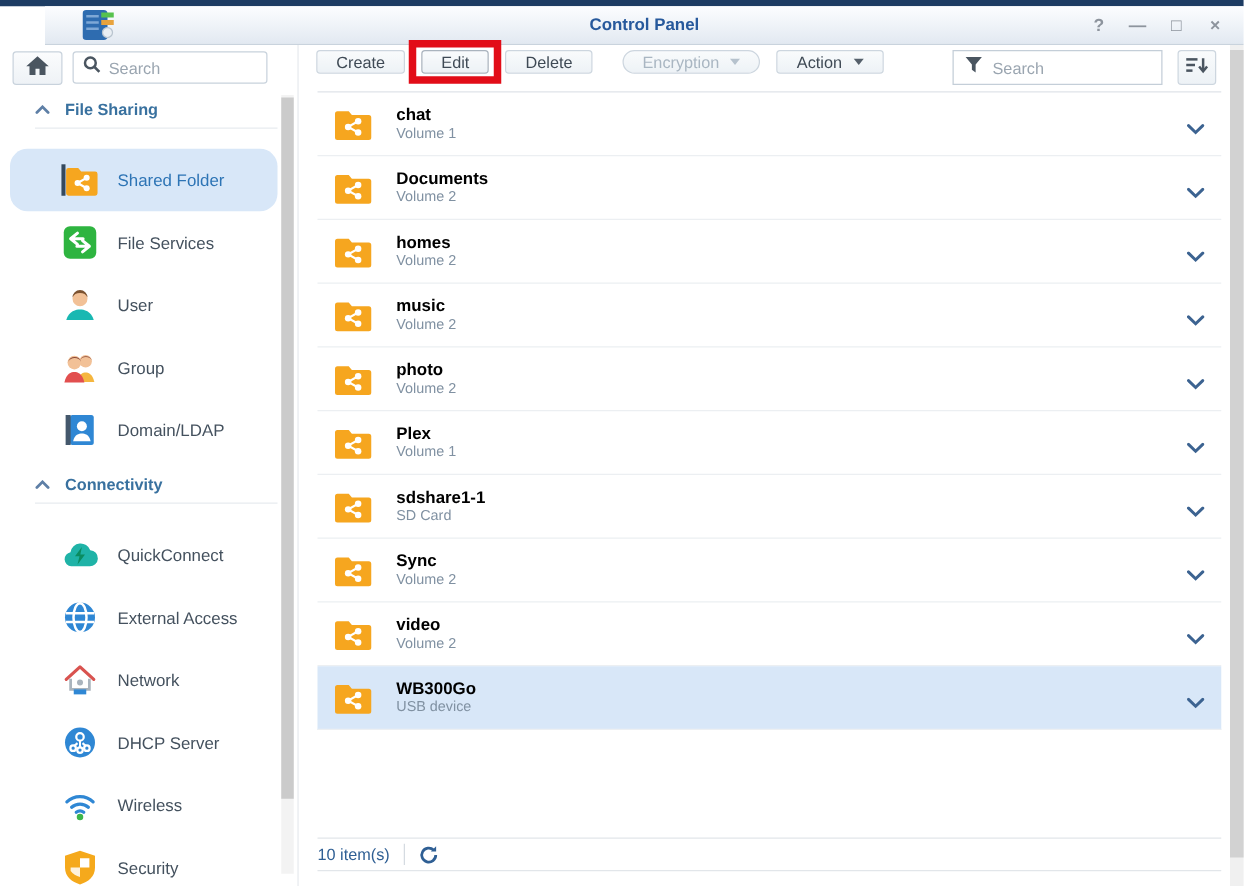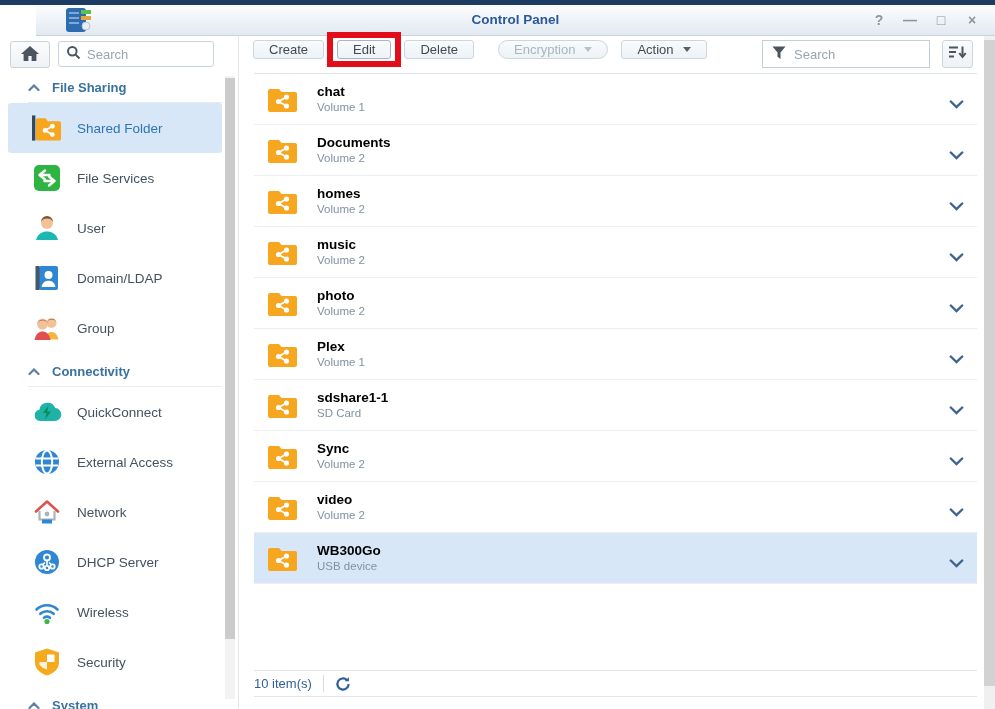--- a/index.html
+++ b/index.html
@@ -23,7 +23,7 @@
   .side-search input, .tb-search input { border:none; outline:none; width:100%; font-size:13px; font-family:"Liberation Sans",sans-serif; color:#3f4a55; background:transparent; }
   ::placeholder { color:#9aa5b0; opacity:1; }
 
-  .sec-hd { display:flex; align-items:center; gap:12px; margin:0 16px 0 28px; padding:11px 0 7px 0; border-bottom:1px solid #e7ebef; color:#39719f; font-weight:bold; font-size:13px; }
+  .sec-hd { display:flex; align-items:center; gap:12px; margin:0 16px 16px 28px; padding:11px 0 7px 0; border-bottom:1px solid #e7ebef; color:#39719f; font-weight:bold; font-size:13px; }
   .side-item { height:50px; display:flex; align-items:center; gap:15px; padding-left:24px; margin:0 16px 0 8px; border-radius:3px; font-size:13.5px; color:#44515e; cursor:pointer; }
   .side-item.selected { background:#d8e7f8; color:#2d74b5; }
   .side-item .ic { width:30px; height:30px; flex:none; display:flex; align-items:center; justify-content:center; }

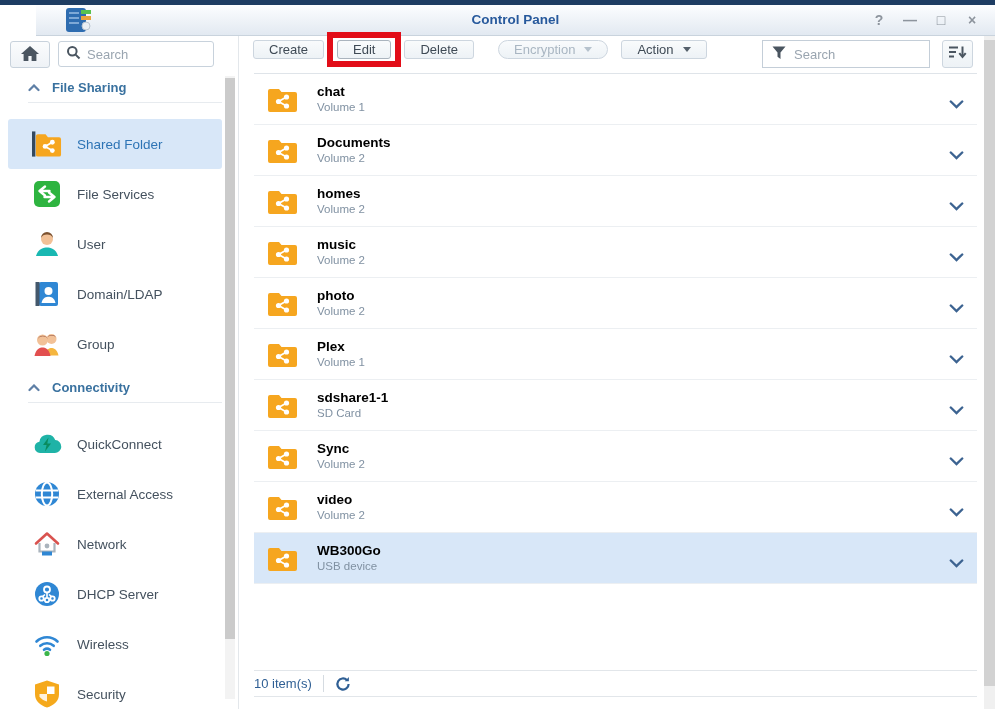--- a/index.html
+++ b/index.html
@@ -24,7 +24,7 @@
   ::placeholder { color:#9aa5b0; opacity:1; }
 
   .sec-hd { display:flex; align-items:center; gap:12px; margin:0 16px 16px 28px; padding:11px 0 7px 0; border-bottom:1px solid #e7ebef; color:#39719f; font-weight:bold; font-size:13px; }
-  .side-item { height:50px; display:flex; align-items:center; gap:15px; padding-left:24px; margin:0 16px 0 8px; border-radius:3px; font-size:13.5px; color:#44515e; cursor:pointer; }
+  .side-item { height:50px; display:flex; align-items:center; gap:15px; padding-left:41px; margin:0 16px 0 8px; border-radius:14px; font-size:13.5px; color:#44515e; cursor:pointer; }
   .side-item.selected { background:#d8e7f8; color:#2d74b5; }
   .side-item .ic { width:30px; height:30px; flex:none; display:flex; align-items:center; justify-content:center; }
 

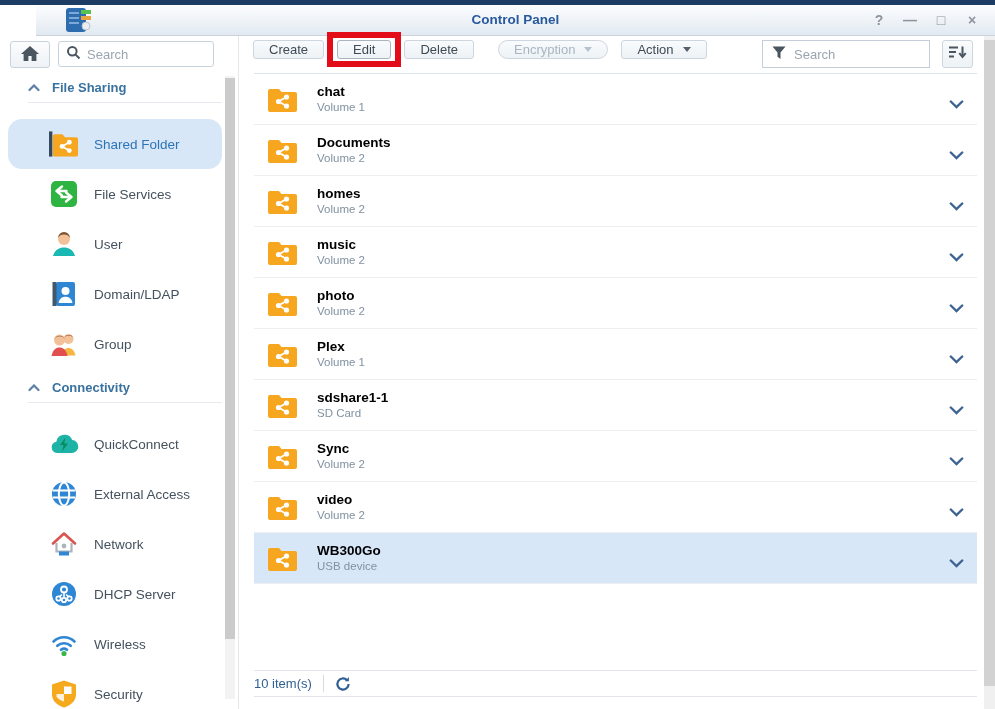--- a/index.html
+++ b/index.html
@@ -159,18 +159,6 @@
     <div class="side-item">
       <span class="ic">
         <svg width="30" height="30" viewBox="0 0 30 30">
-          <rect x="7" y="3" width="19" height="24" rx="2" fill="#2f87d4"></rect>
-          <rect x="3.5" y="3" width="4" height="24" fill="#44586c"></rect>
-          <circle cx="16.5" cy="12" r="4" fill="#fff"></circle>
-          <path d="M9.5 24 c1-5.5 4.8-6.3 7-6.3 s6 .8 7 6.3 z" fill="#fff"></path>
-        </svg>
-      </span>
-      <span>Domain/LDAP</span>
-    </div>
-
-    <div class="side-item">
-      <span class="ic">
-        <svg width="30" height="30" viewBox="0 0 30 30">
           <circle cx="19.5" cy="10" r="5" fill="#f2c197"></circle>
           <path d="M15 9.5 a5 5 0 0 1 9.5 0 c-1-2.2-2.5-3-4.8-3 s-3.7.8-4.7 3" fill="#8a4a3a"></path>
           <path d="M12.5 26.5 c1.5-6.5 5-7.5 7-7.5 s5.5 1 7 7.5 z" fill="#f5b63f"></path>
@@ -180,6 +168,18 @@
         </svg>
       </span>
       <span>Group</span>
+    </div>
+
+    <div class="side-item">
+      <span class="ic">
+        <svg width="30" height="30" viewBox="0 0 30 30">
+          <rect x="7" y="3" width="19" height="24" rx="2" fill="#2f87d4"></rect>
+          <rect x="3.5" y="3" width="4" height="24" fill="#44586c"></rect>
+          <circle cx="16.5" cy="12" r="4" fill="#fff"></circle>
+          <path d="M9.5 24 c1-5.5 4.8-6.3 7-6.3 s6 .8 7 6.3 z" fill="#fff"></path>
+        </svg>
+      </span>
+      <span>Domain/LDAP</span>
     </div>
 
     <div class="sec-hd">

